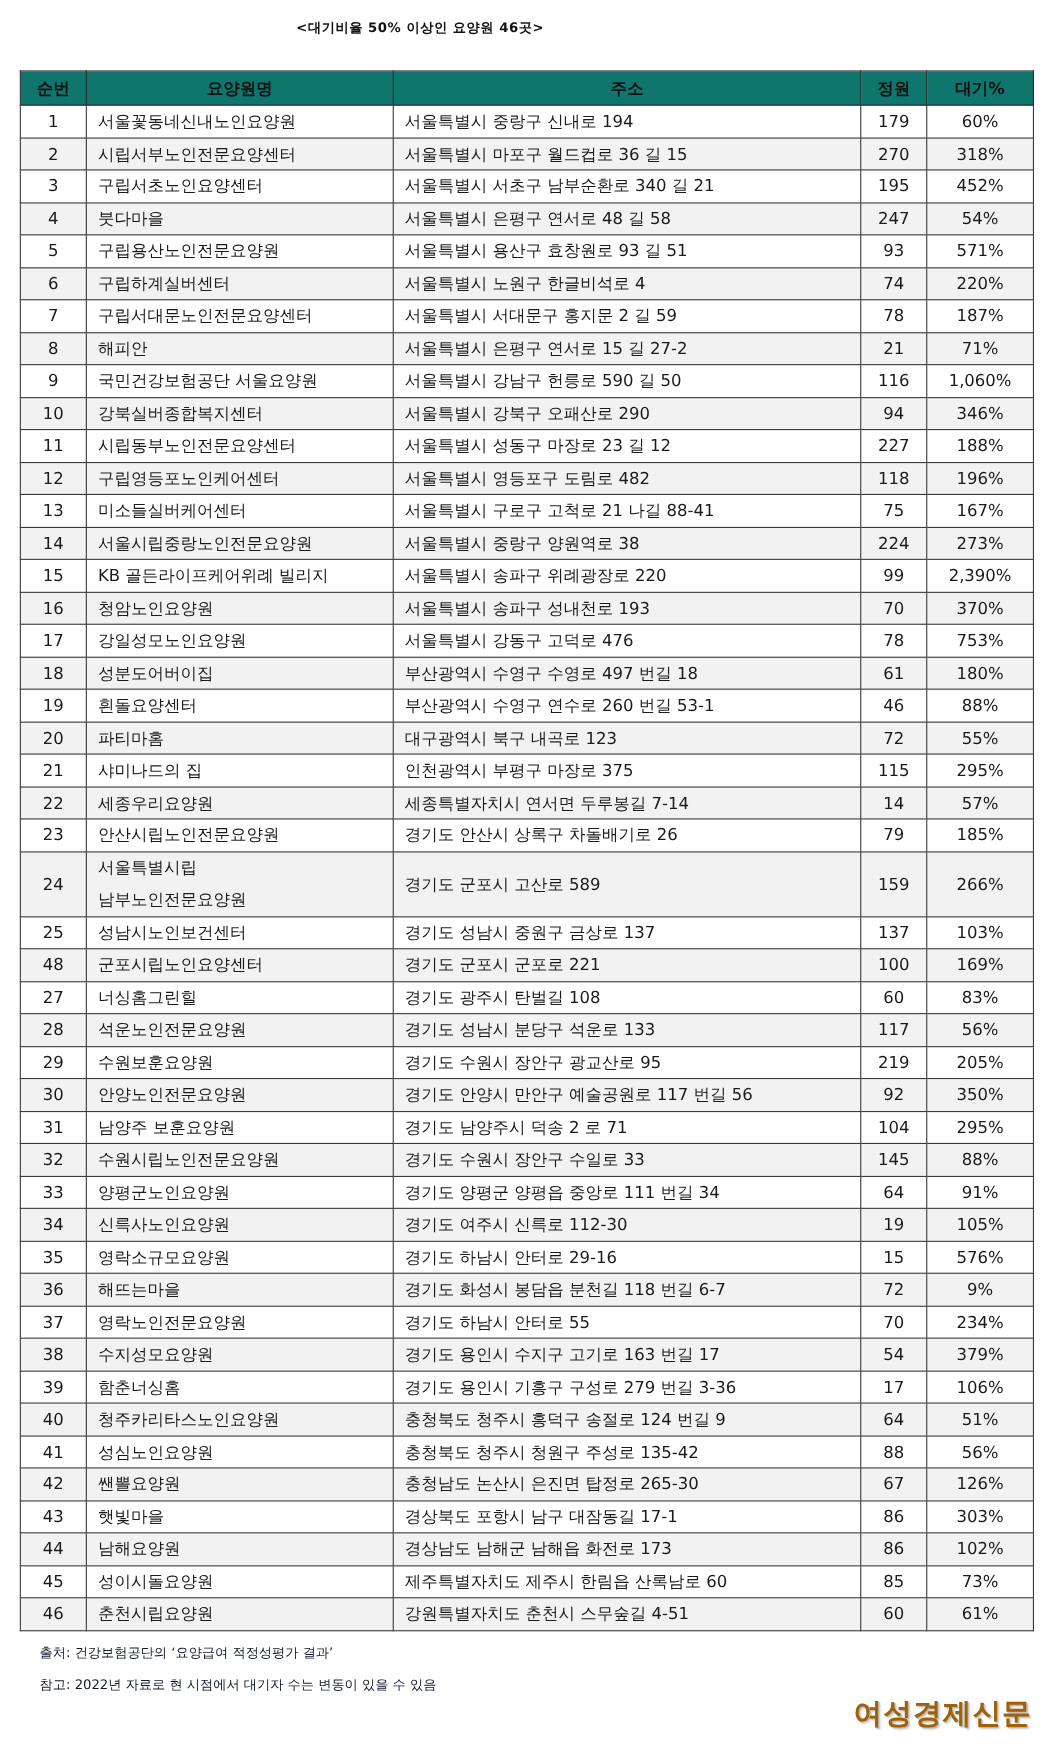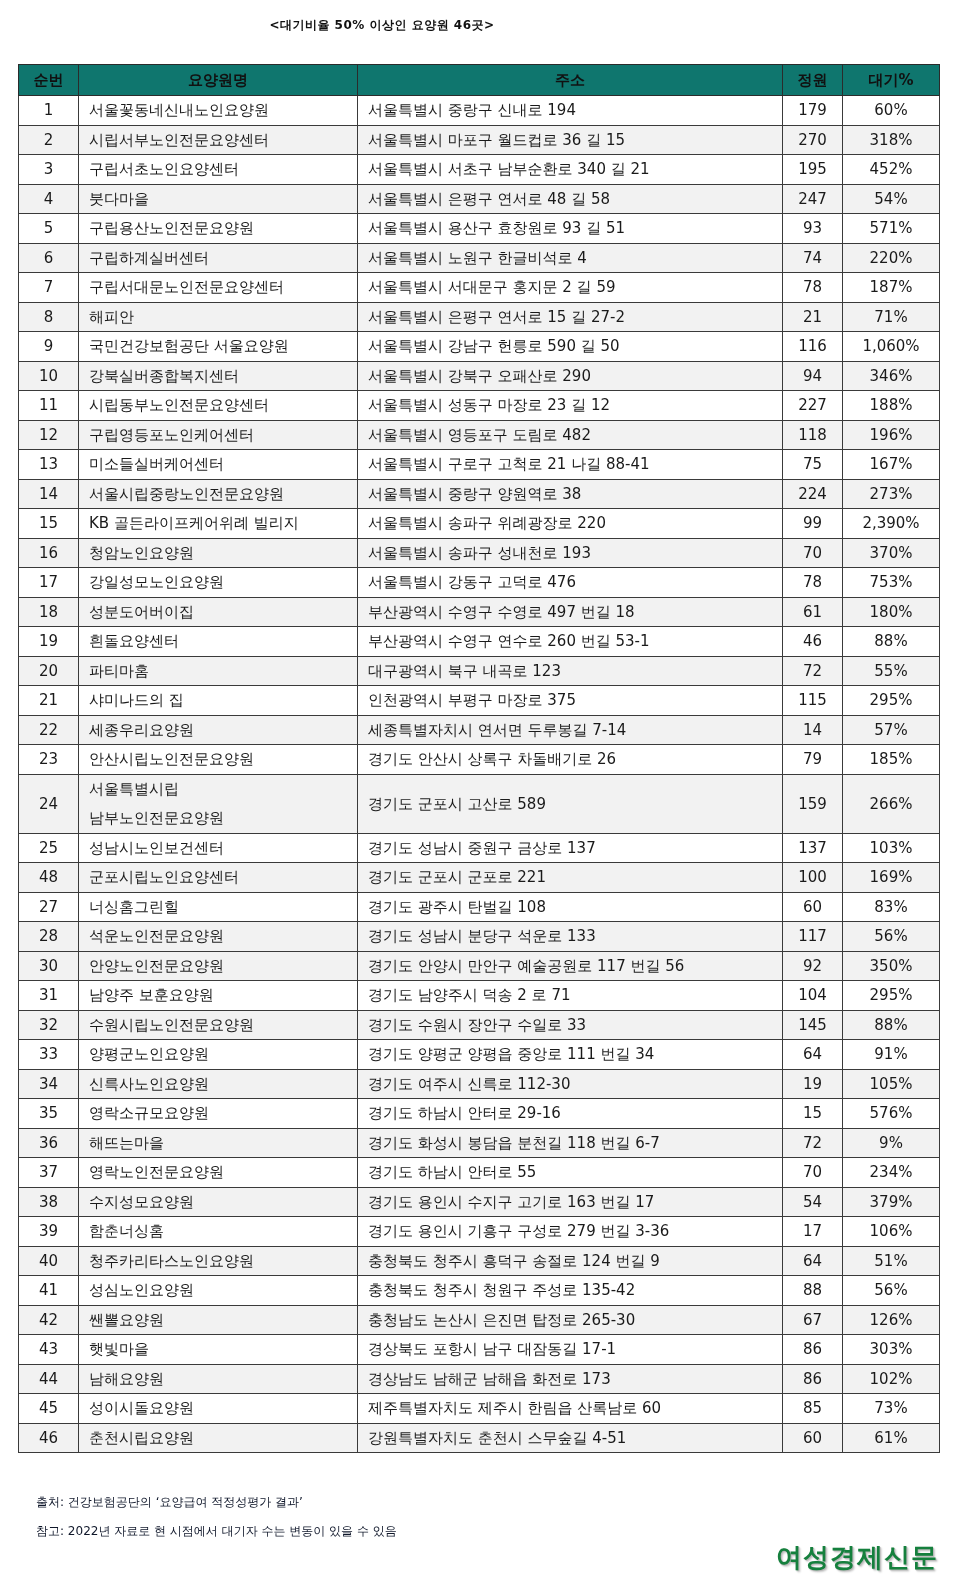--- a/index.html
+++ b/index.html
@@ -270,6 +270,13 @@
         <td class="num">117</td>
         <td class="num">56%</td>
       </tr>
+      <tr>
+        <td class="num">29</td>
+        <td class="name">수원보훈요양원</td>
+        <td class="addr">경기도 수원시 장안구 광교산로 95</td>
+        <td class="num">219</td>
+        <td class="num">205%</td>
+      </tr>
       <tr class="alt">
         <td class="num">30</td>
         <td class="name">안양노인전문요양원</td>

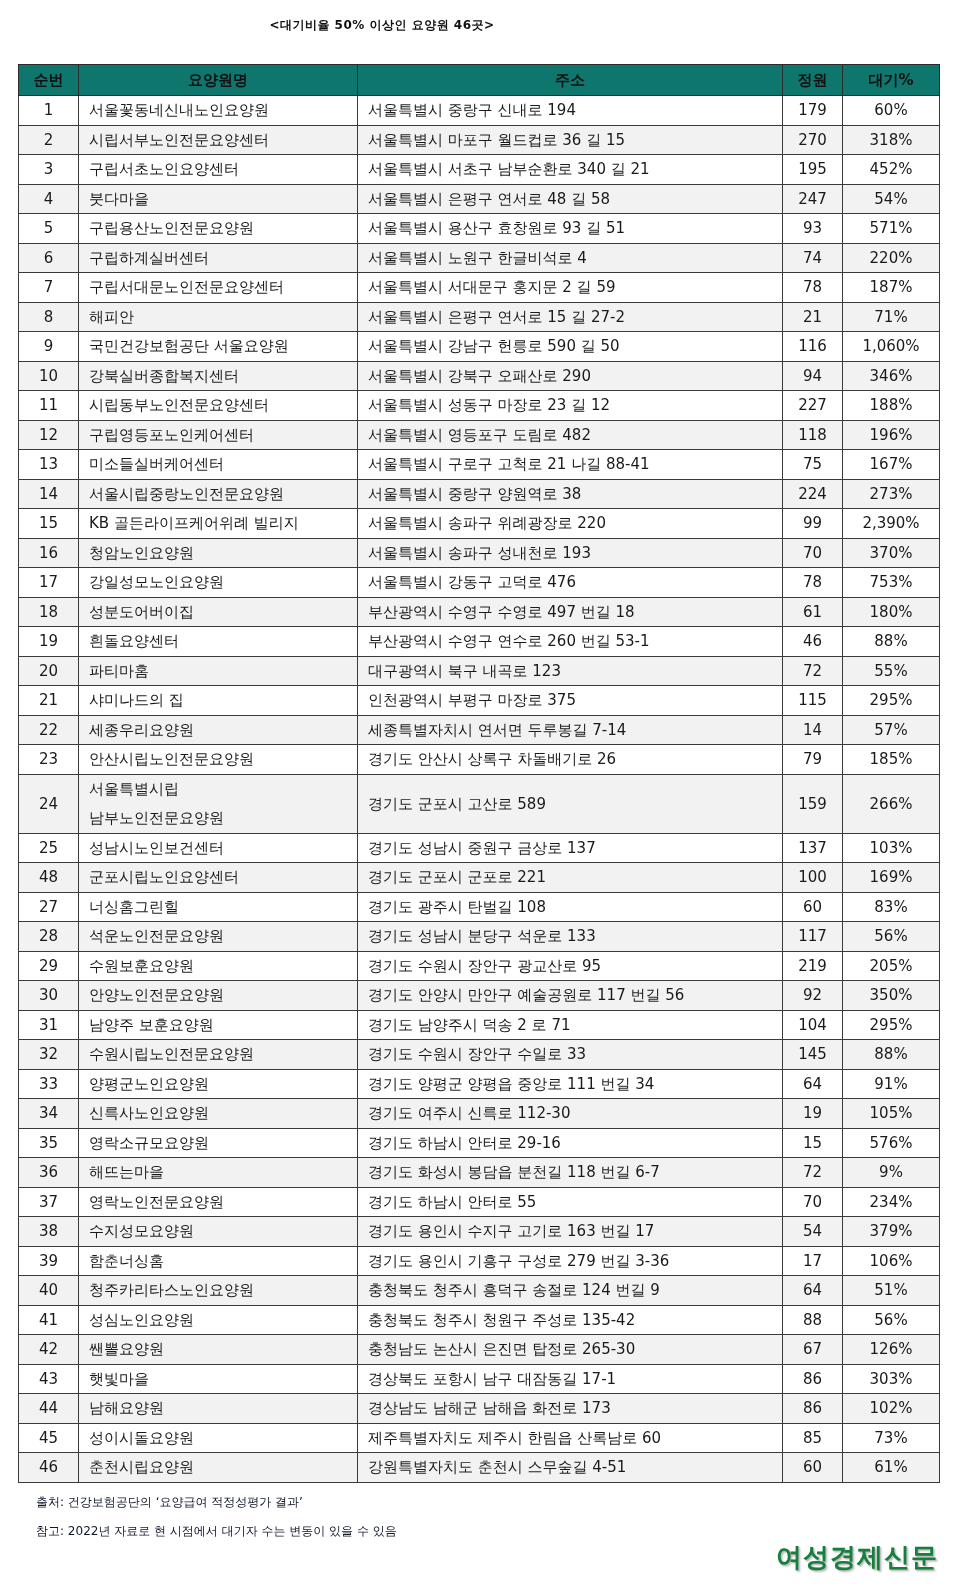--- a/index.html
+++ b/index.html
@@ -44,7 +44,7 @@
   .note.ref { top: 1523px; }
   .watermark {
     position: absolute; right: 22px; top: 1540px; font-size: 26px; font-weight: bold;
-    color: #15803d; letter-spacing: 1px;
+    color: #a16207; letter-spacing: 1px;
     text-shadow: 1px 1px 1px #b5b5b5, 2px 2px 2px #d0d0d0;
   }
 </style>

